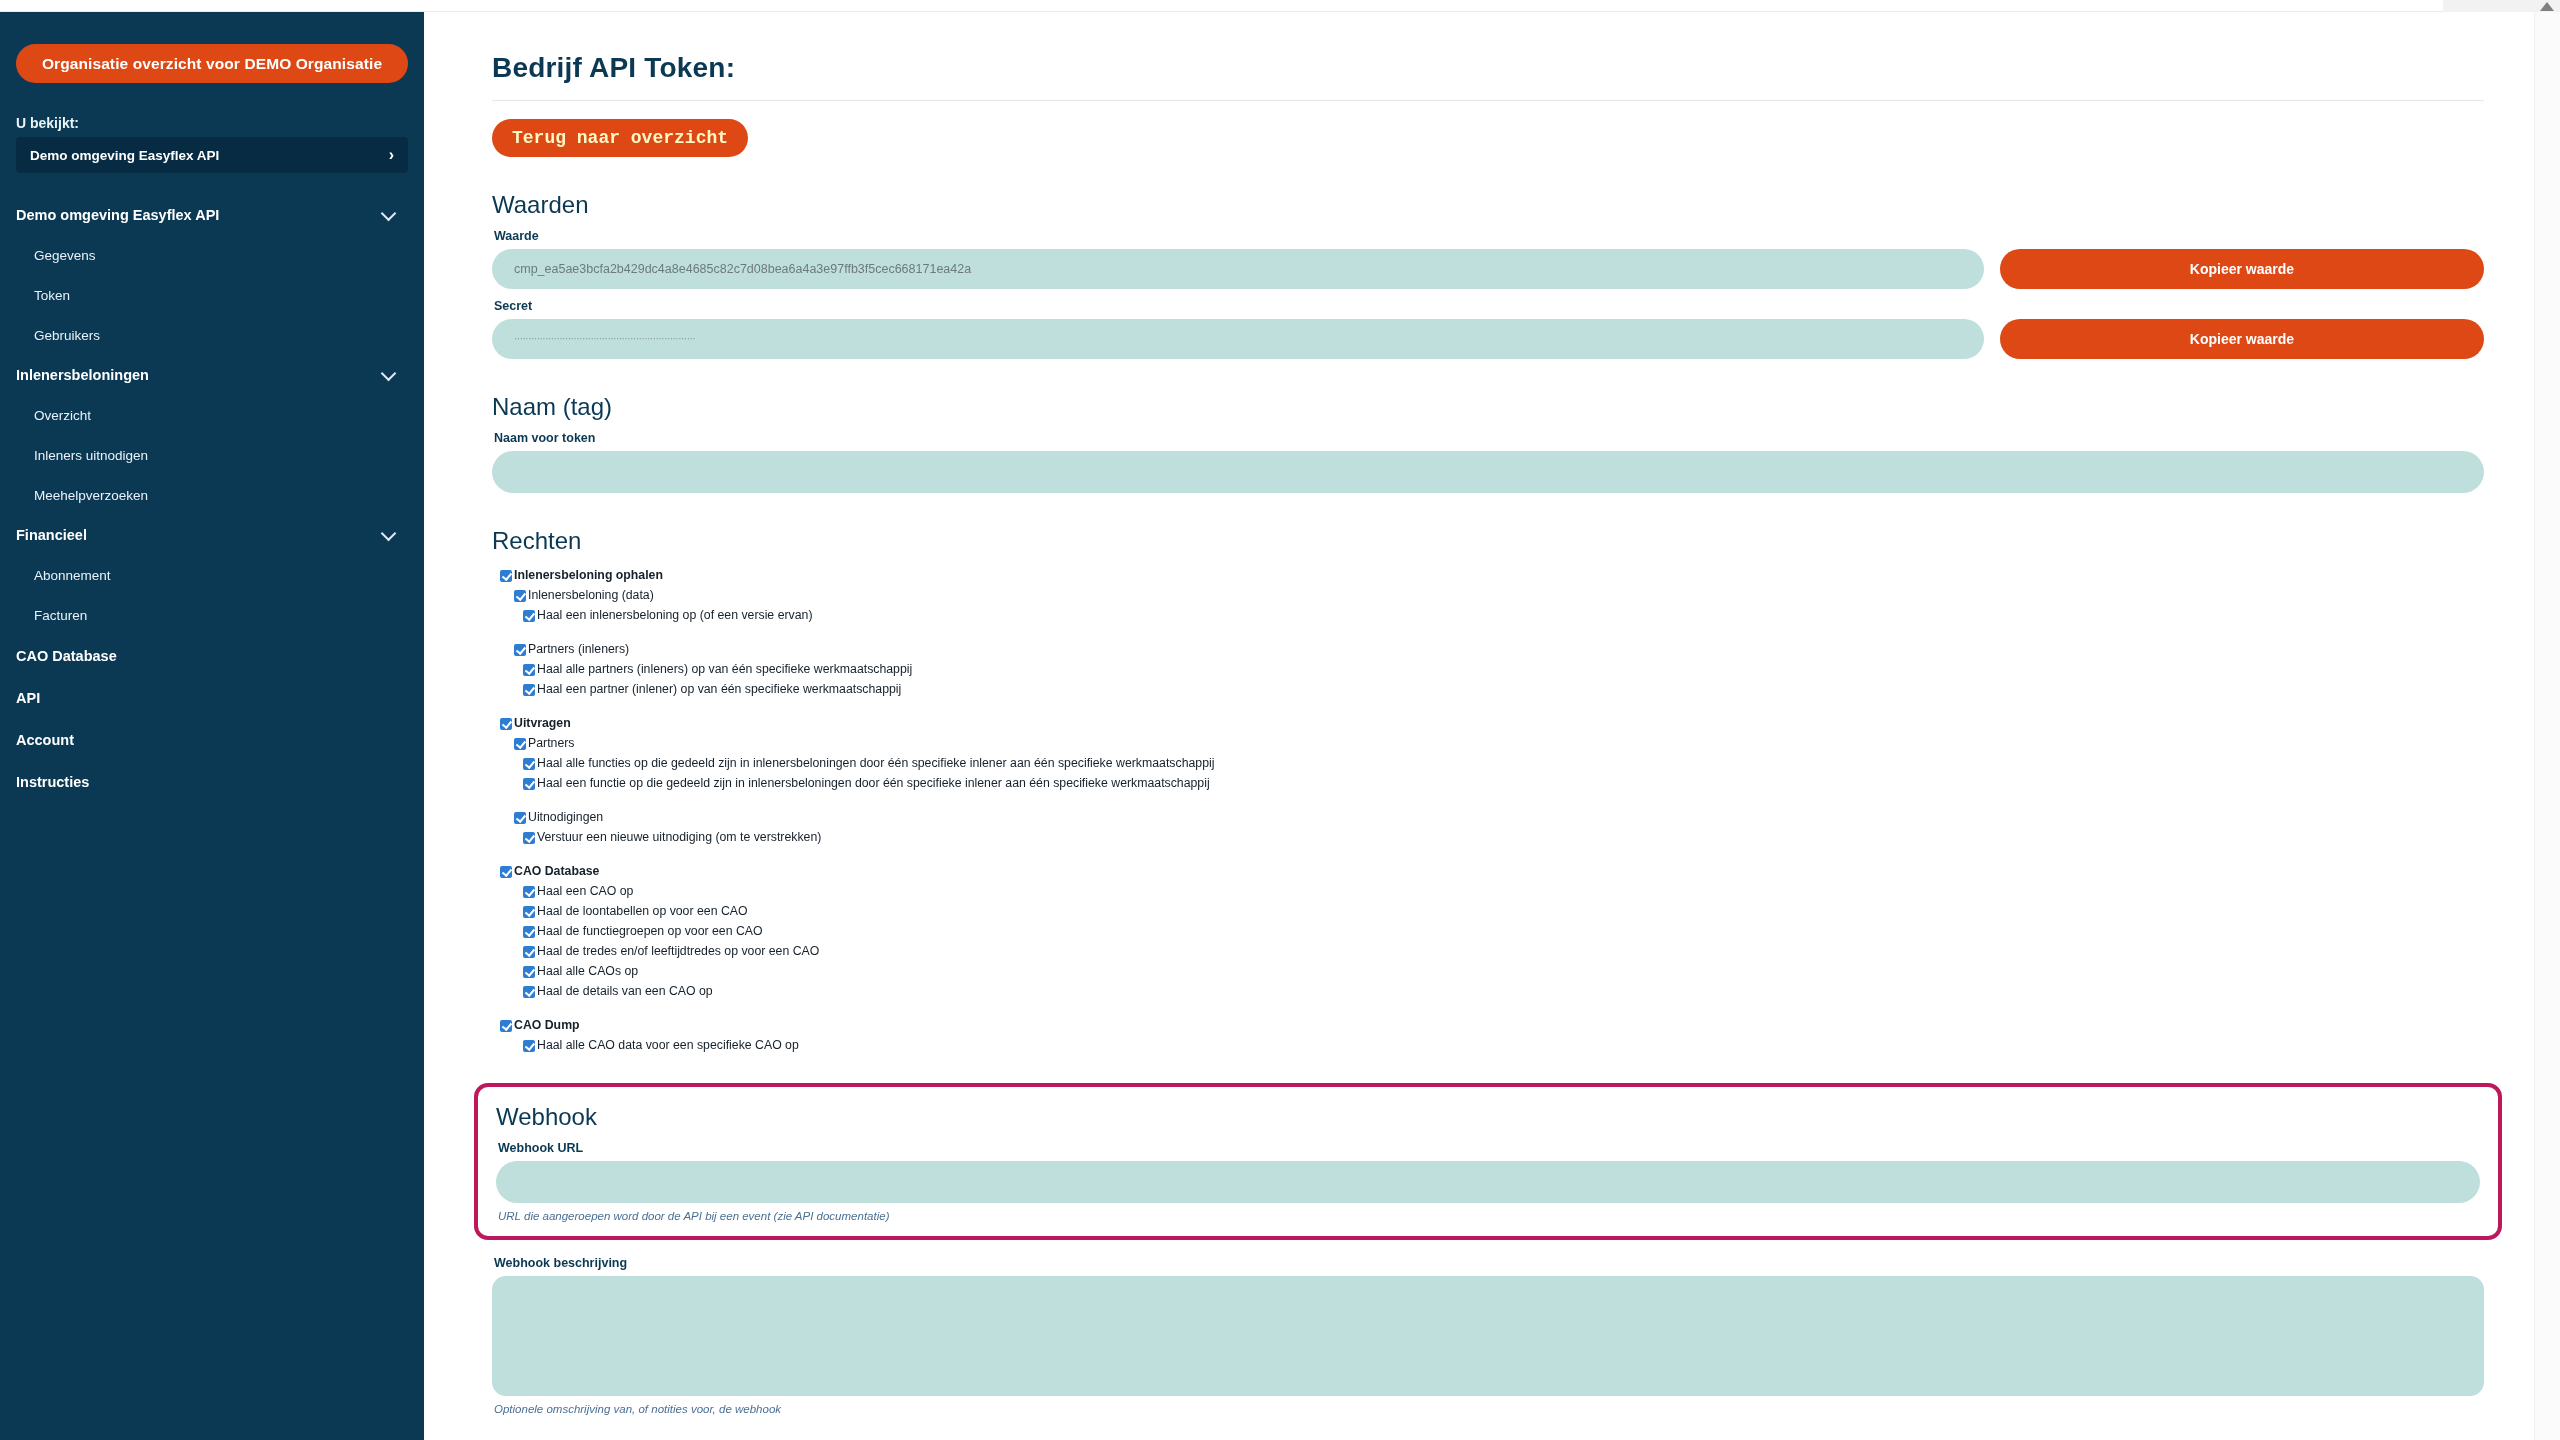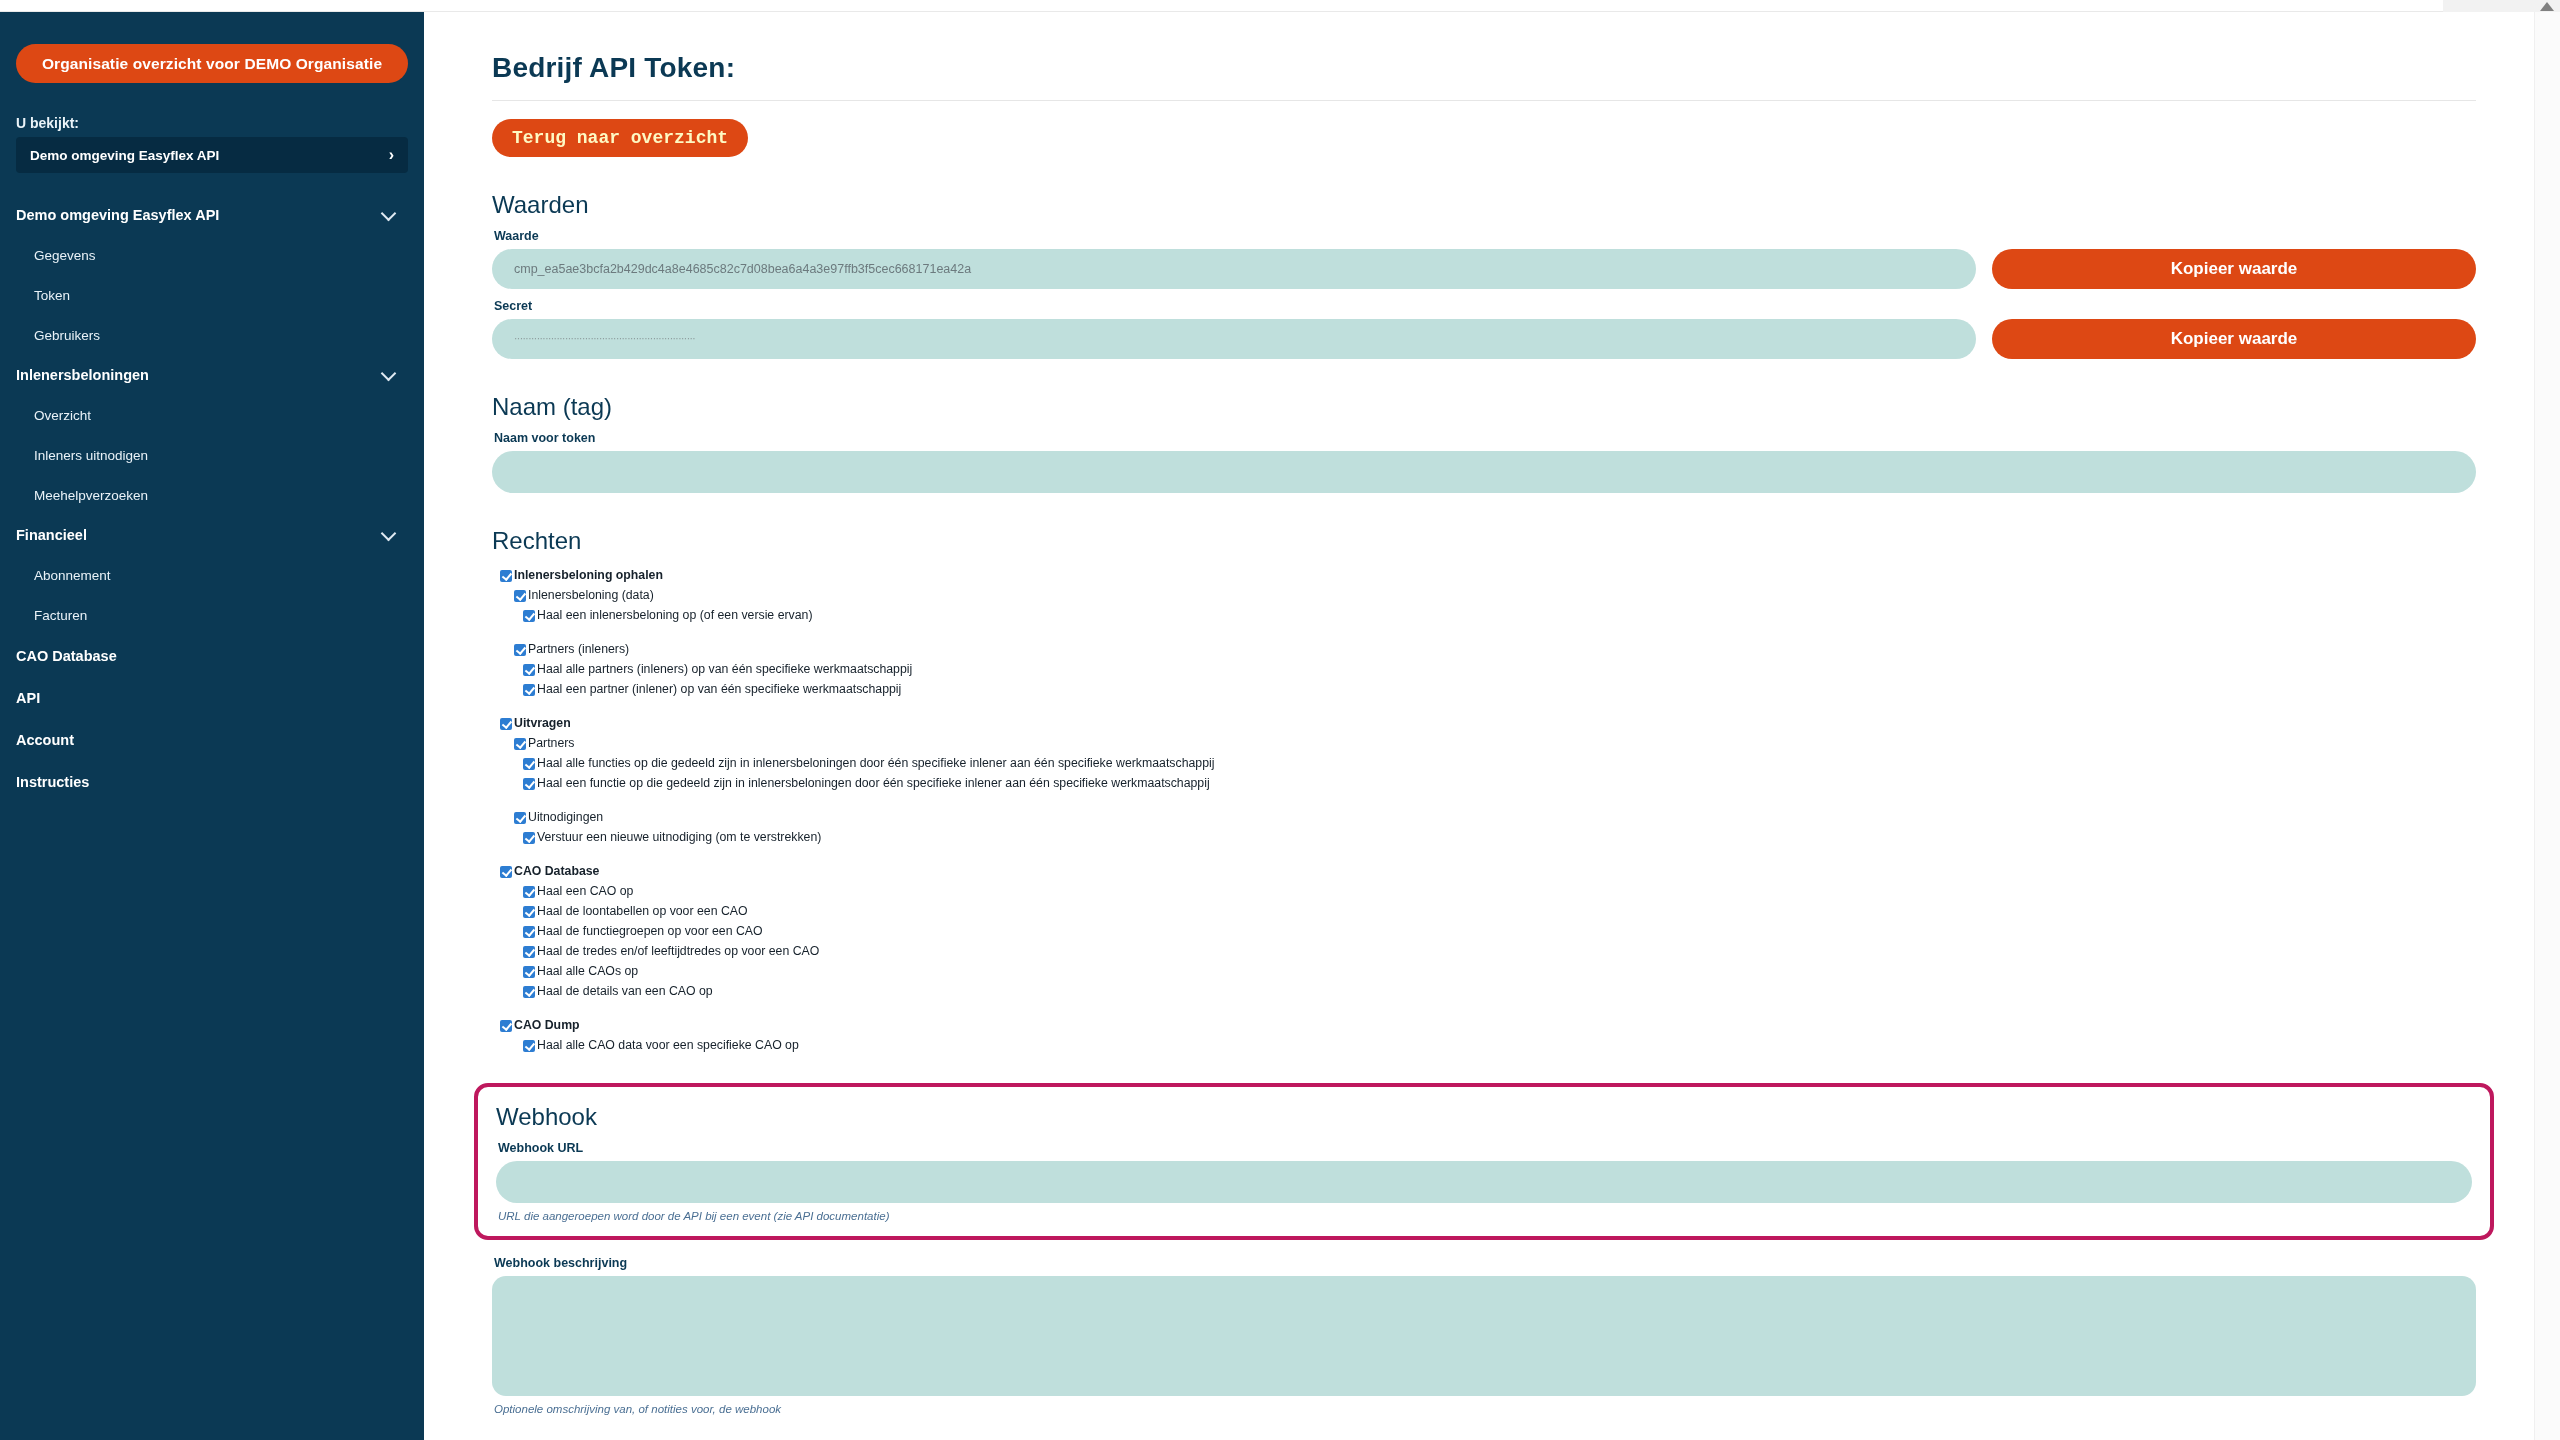--- a/index.html
+++ b/index.html
@@ -78,7 +78,7 @@
   
   .main {
     flex: 1; height: 1440px; background:#ffffff;
-    padding: 52px 16px 0 0; position: relative; overflow:hidden;
+    padding: 52px 8px 0 0; position: relative; overflow:hidden;
   }
   .main-inner { padding: 0 68px 0 68px; }
 

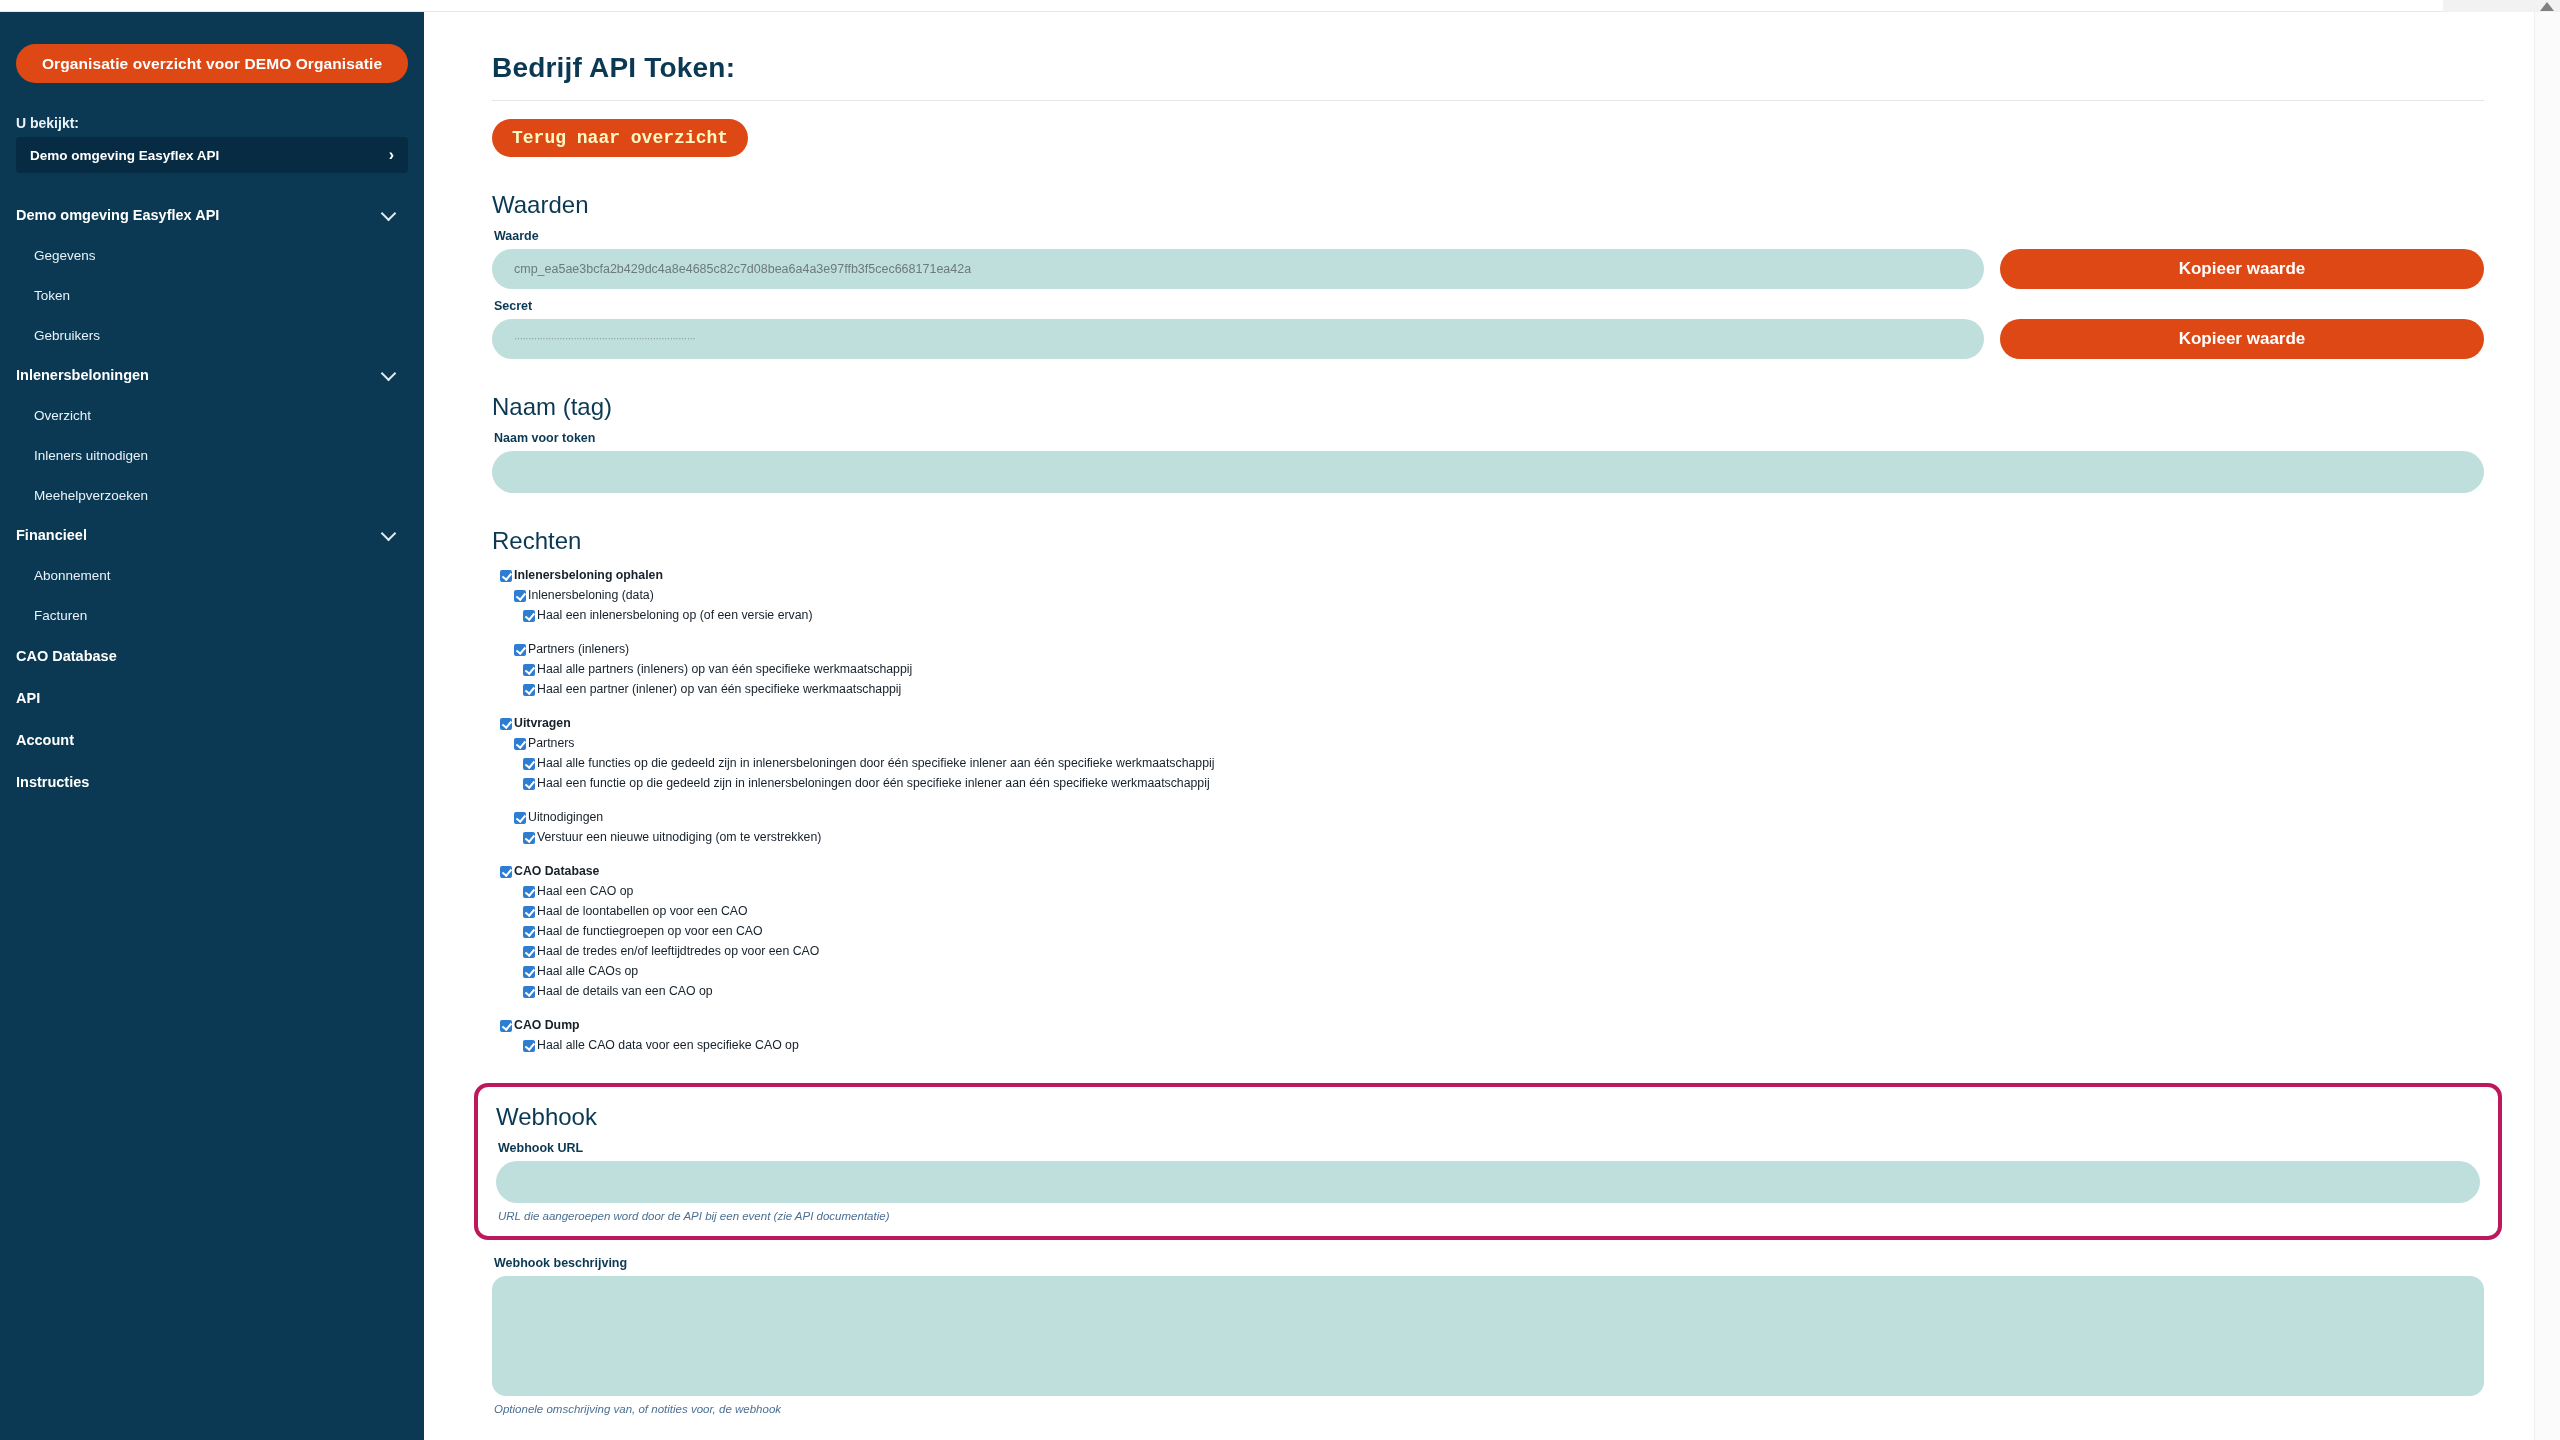--- a/index.html
+++ b/index.html
@@ -114,7 +114,7 @@
   .dots { letter-spacing: -0.5px; font-size: 10px; color:#8a9799; }
   .copy-btn {
     width: 484px; min-width:484px; height: 40px; border:none; border-radius: 22px;
-    background:#dd4814; color:#fff; font-size: 17px; font-weight:700; cursor:pointer;
+    background:#dd4814; color:#fff; font-size: 14px; font-weight:700; cursor:pointer;
     font-family:"Liberation Sans", sans-serif;
   }
   .spacer-8 { height: 10px; }

